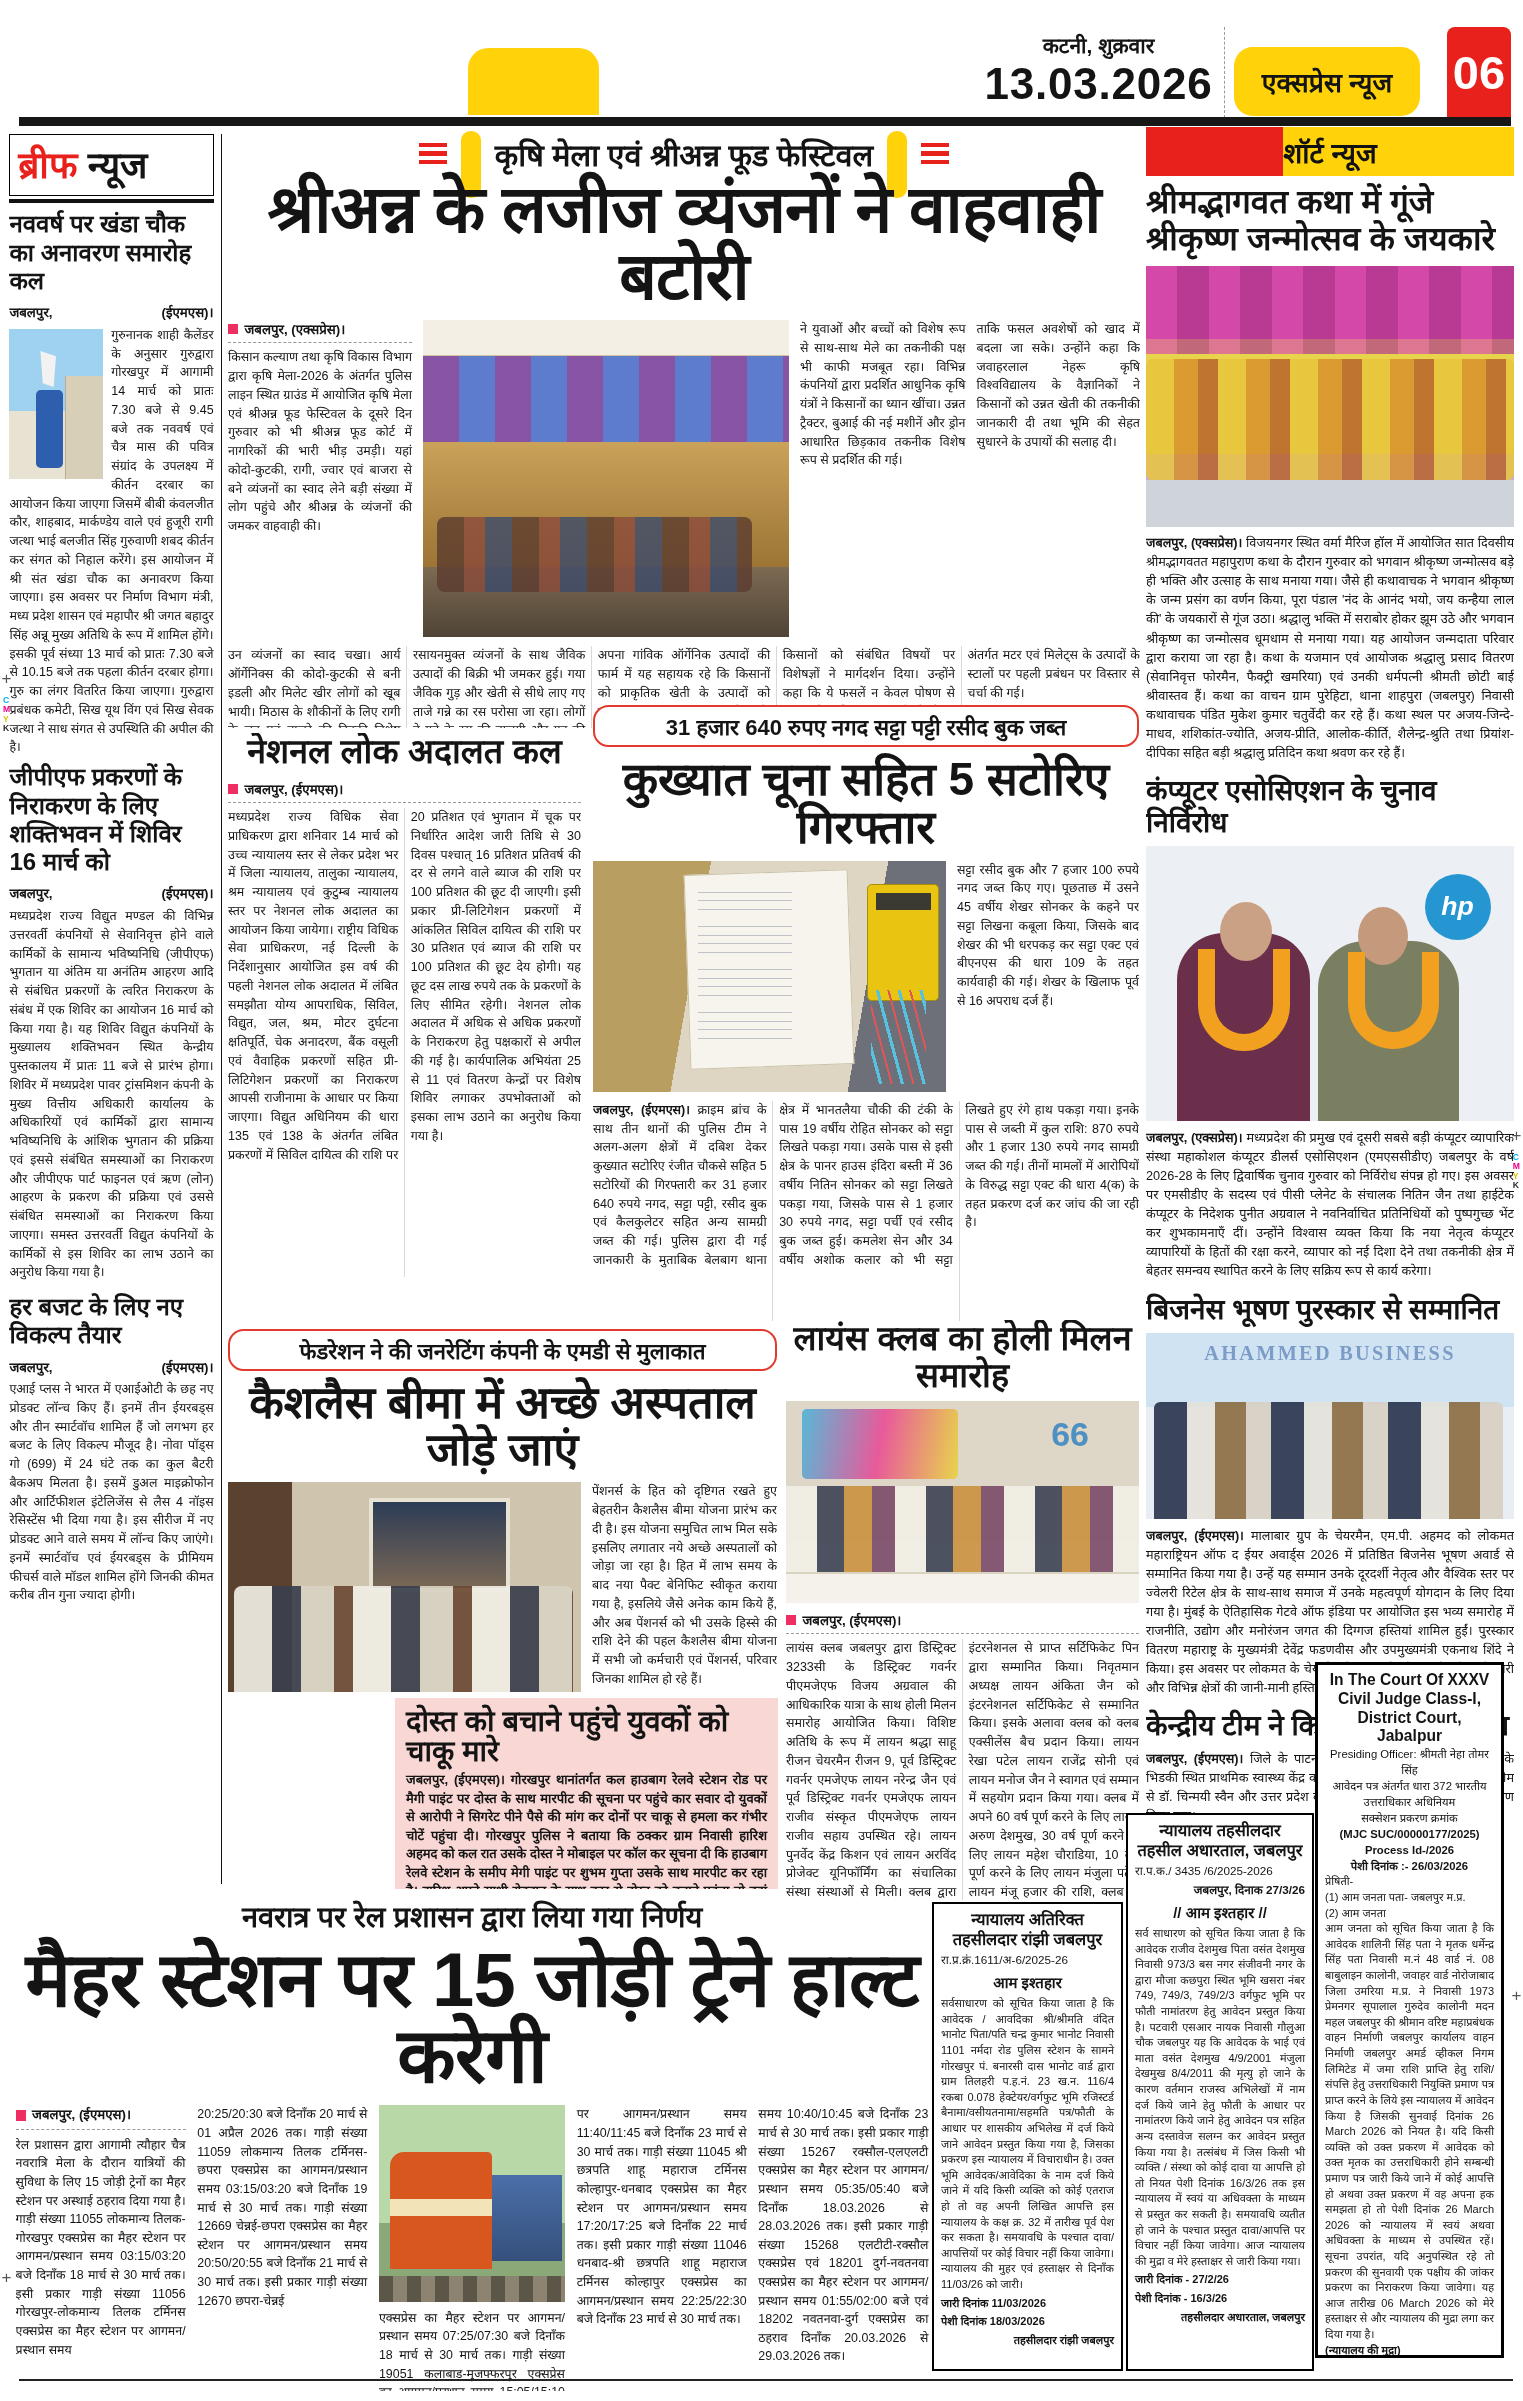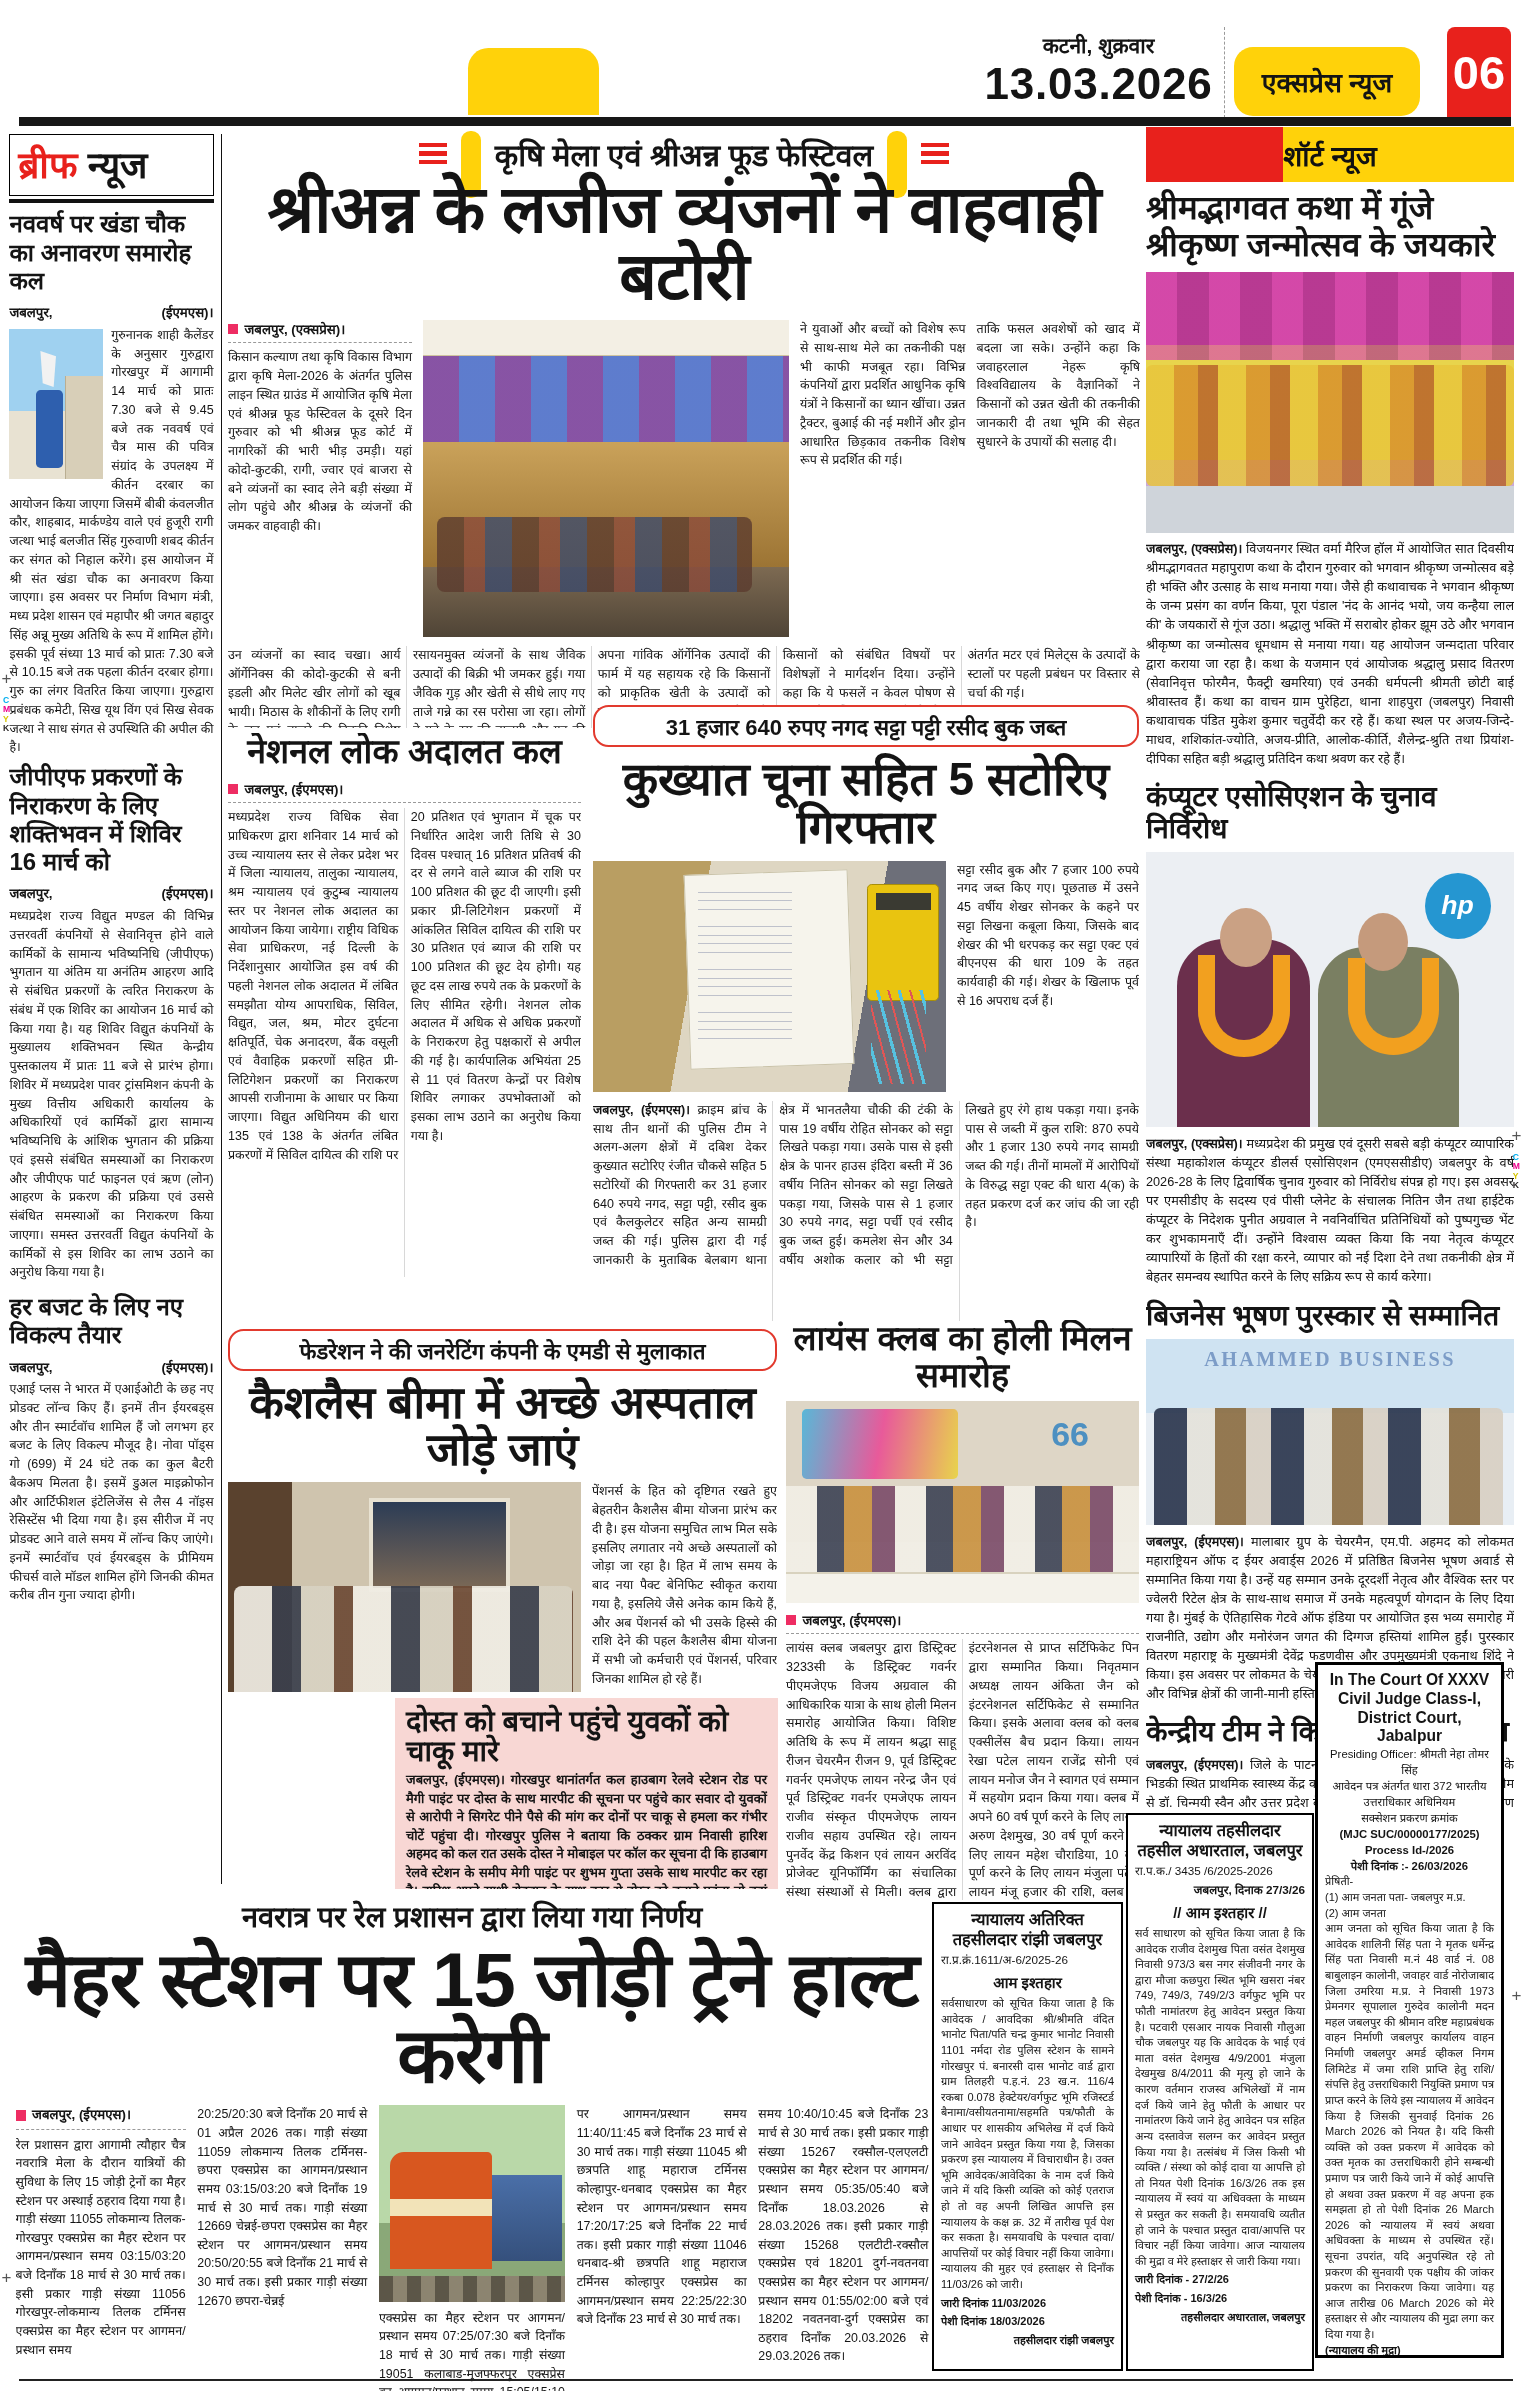--- a/index.html
+++ b/index.html
@@ -92,7 +92,7 @@
 
   
   .short-col { left:1146px; top:127px; width:368px; height:2252px; overflow:hidden; }
-  .short-banner { position:relative; height:55px; background:#ffd20a; margin-bottom:7.8px; }
+  .short-banner { position:relative; height:49px; background:#ffd20a; margin-bottom:7.8px; }
   .short-banner .red { position:absolute; left:0; top:0; width:137px; height:100%; background:#e8211c; }
   .short-banner .t { position:absolute; inset:0; display:flex; align-items:center; justify-content:center;
                      font-size:28px; font-weight:bold; color:#111; }

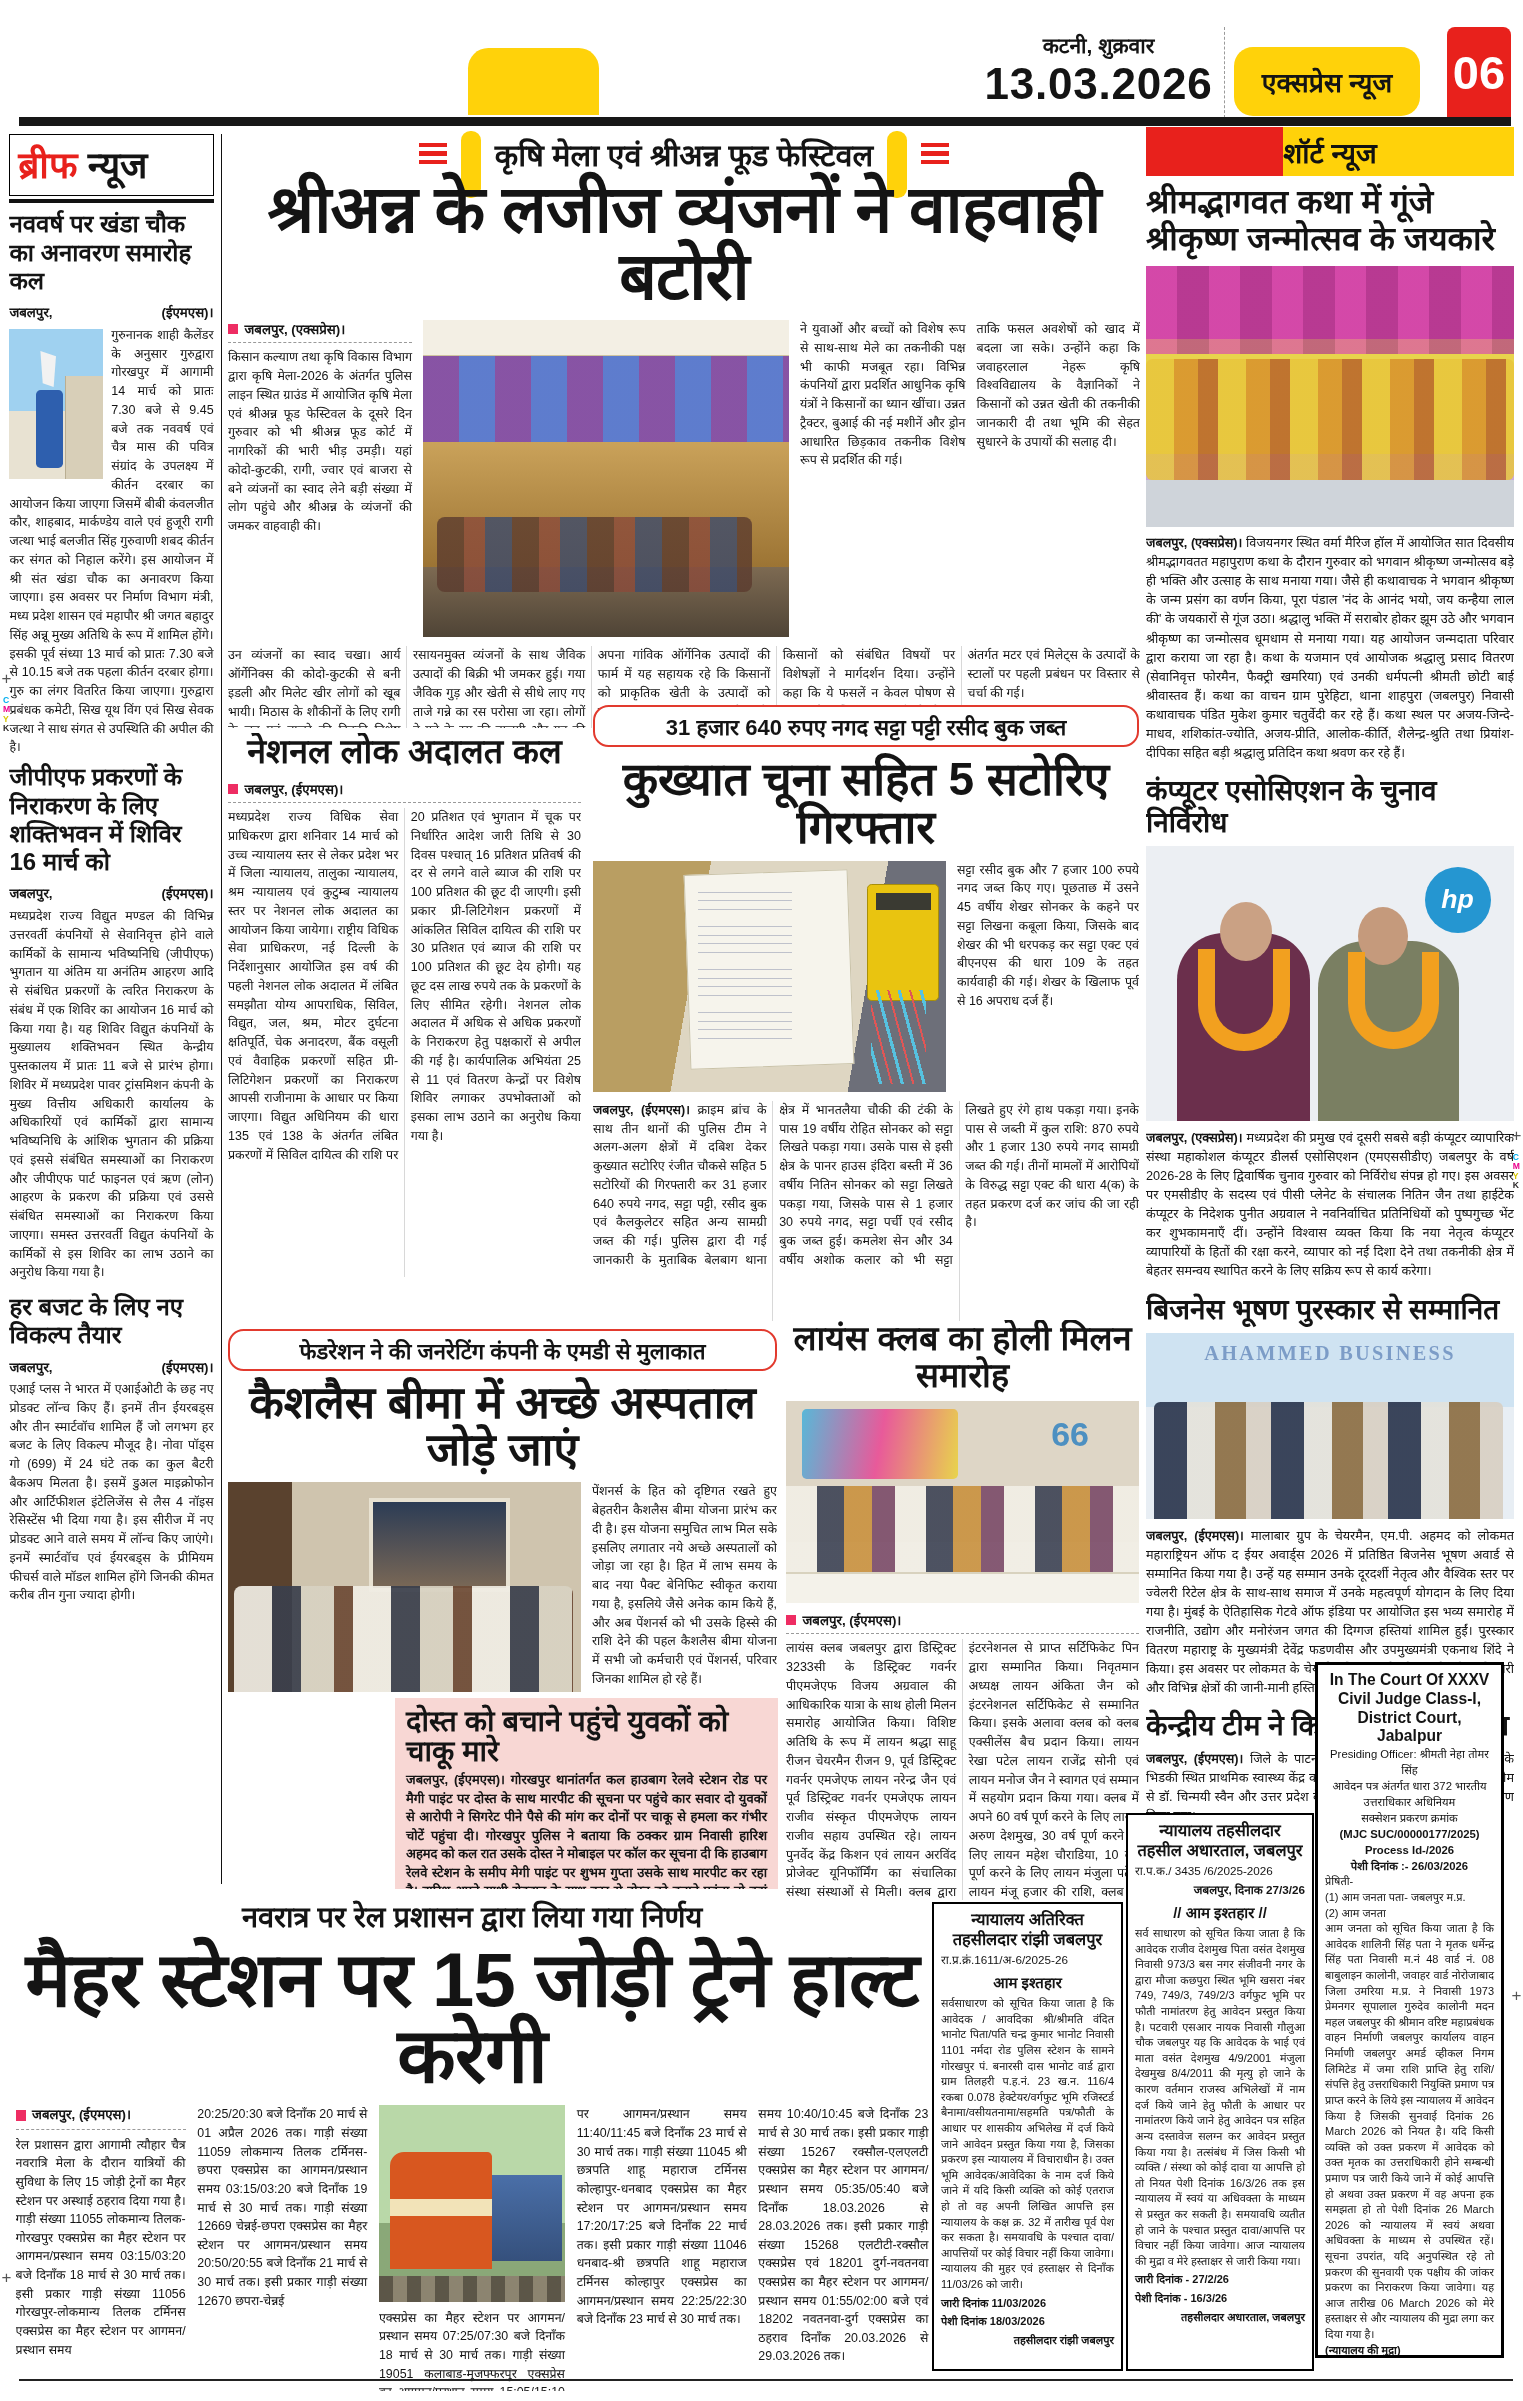--- a/index.html
+++ b/index.html
@@ -114,7 +114,7 @@
   .c-head2 { position:absolute; right:106px; bottom:156px; width:50px; height:58px; background:#c59a7c; border-radius:50%; }
   .c-garl1 { position:absolute; left:52px; bottom:70px; width:92px; height:102px; border:17px solid #f2a01f; border-top:none; border-radius:0 0 55px 55px; }
   .c-garl2 { position:absolute; right:75px; bottom:72px; width:91px; height:97px; border:17px solid #f2a01f; border-top:none; border-radius:0 0 55px 55px; }
-  .c-hp { position:absolute; right:23.5px; top:21px; width:66px; height:66px; background:#2596d1; border-radius:50%;
+  .c-hp { position:absolute; right:23.5px; top:28px; width:66px; height:66px; background:#2596d1; border-radius:50%;
           display:flex; align-items:center; justify-content:center; color:#fff; font-size:26.6px; font-weight:bold; font-style:italic; }
   .aw-photo { height:186px;font-family:Liberation Serif, serif; }
   .aw-bg { position:absolute; inset:0; background:linear-gradient(#cfe3f2 0 40%,#e8eef4 40% 100%); }

